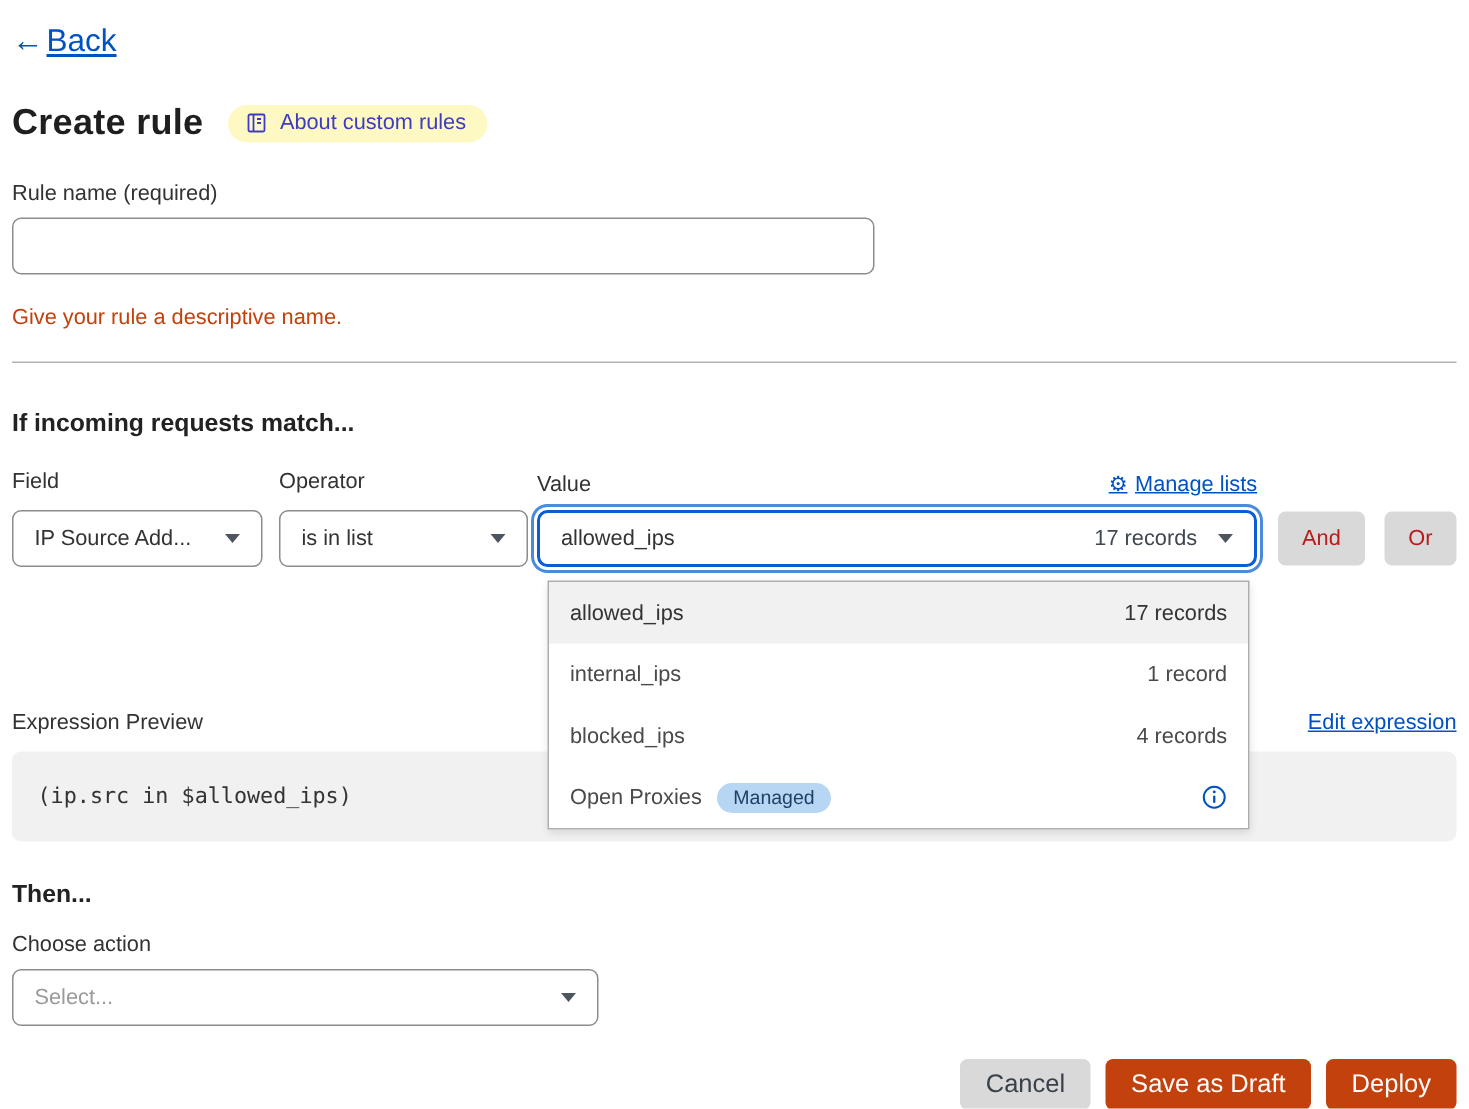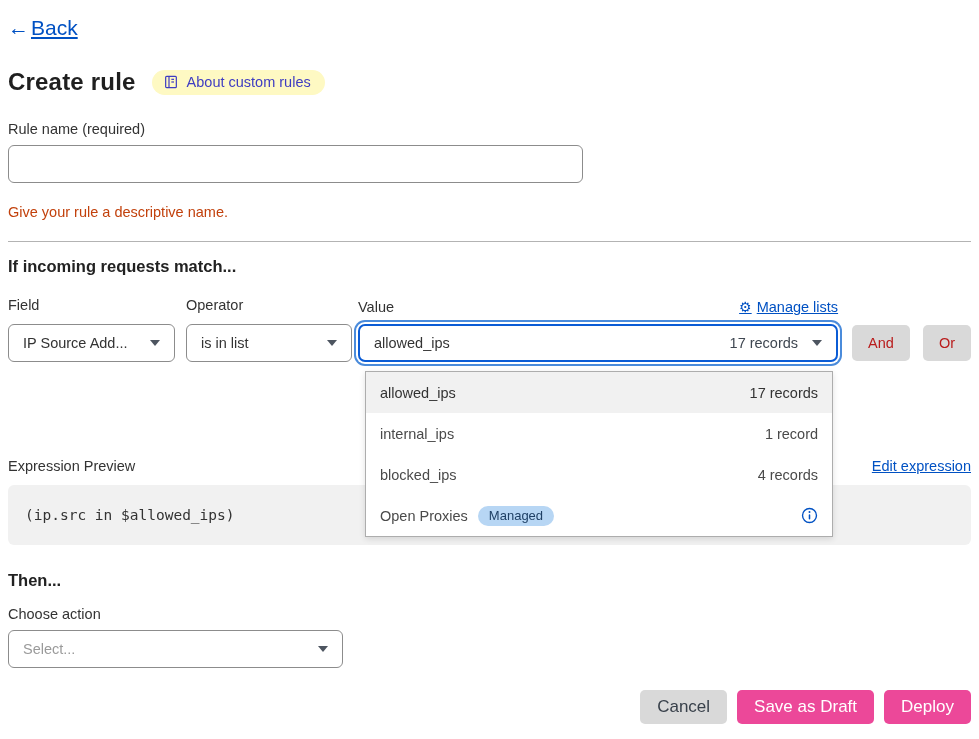--- a/index.html
+++ b/index.html
@@ -40,7 +40,7 @@
 
   .divider { margin-top: 21px; border: none; border-top: 1px solid #b3b3b3; }
 
-  .section-heading { margin-top: 15px; font-size: 16.5px; font-weight: bold; color: #222; }
+  .section-heading { margin-top: 31px; font-size: 16.5px; font-weight: bold; color: #222; }
 
   
   .match-row { margin-top: 21px; display: flex; align-items: flex-end; }

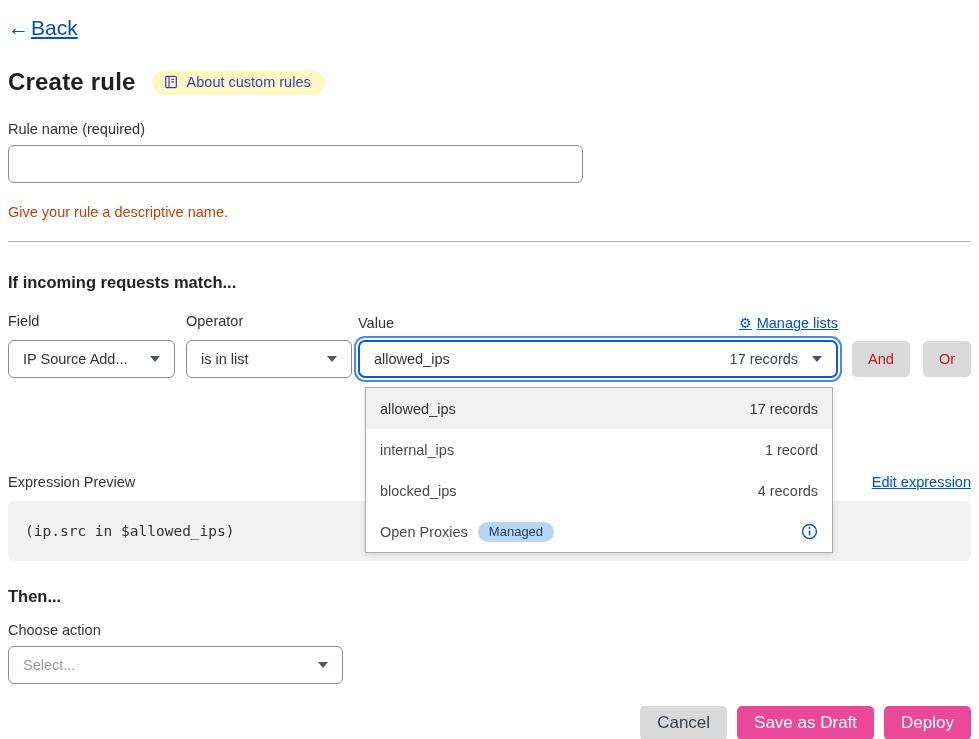--- a/index.html
+++ b/index.html
@@ -107,7 +107,7 @@
   
   .then-heading { margin-top: 26px; font-size: 16.5px; font-weight: bold; color: #222; }
   .choose-label { margin-top: 16px; color: #333; }
-  .action-select { margin-top: 8px; width: 335px; }
+  .action-select { margin-top: 8px; width: 391px; }
   .action-placeholder { color: #9a9a9a; }
 
   

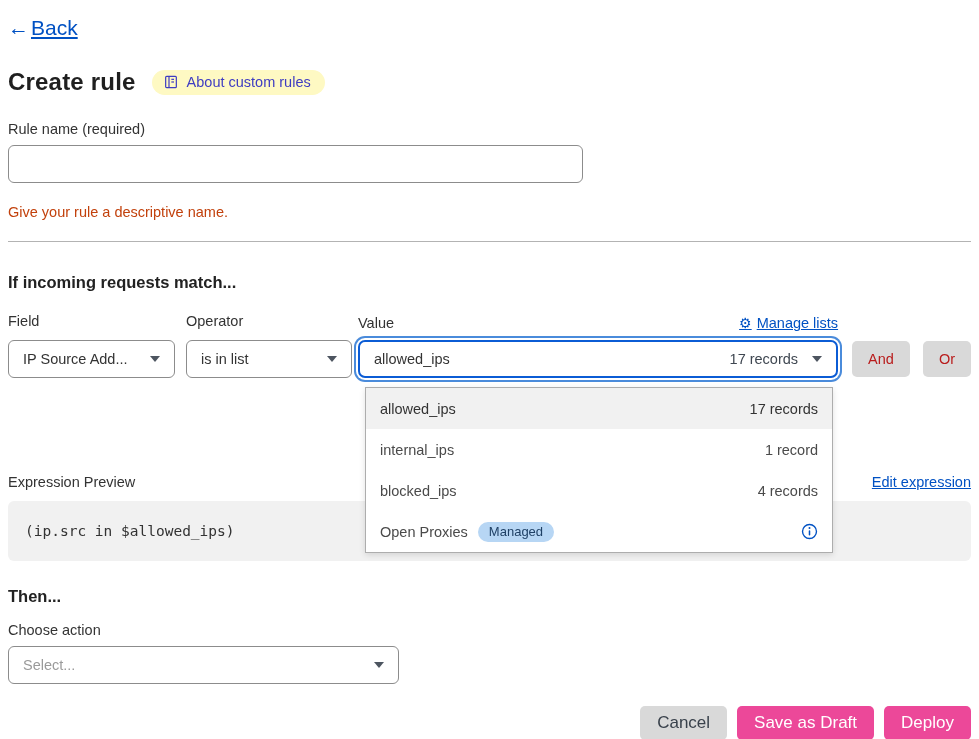--- a/index.html
+++ b/index.html
@@ -117,7 +117,7 @@
     font-family: inherit; padding: 0 17px; cursor: pointer;
   }
   .btn-cancel { background: #d9d9d9; color: #39414b; }
-  .btn-primary { background: #ec4899; color: #fff; }
+  .btn-primary { background: #c2410c; color: #fff; }
 </style>
 </head>
 <body>

